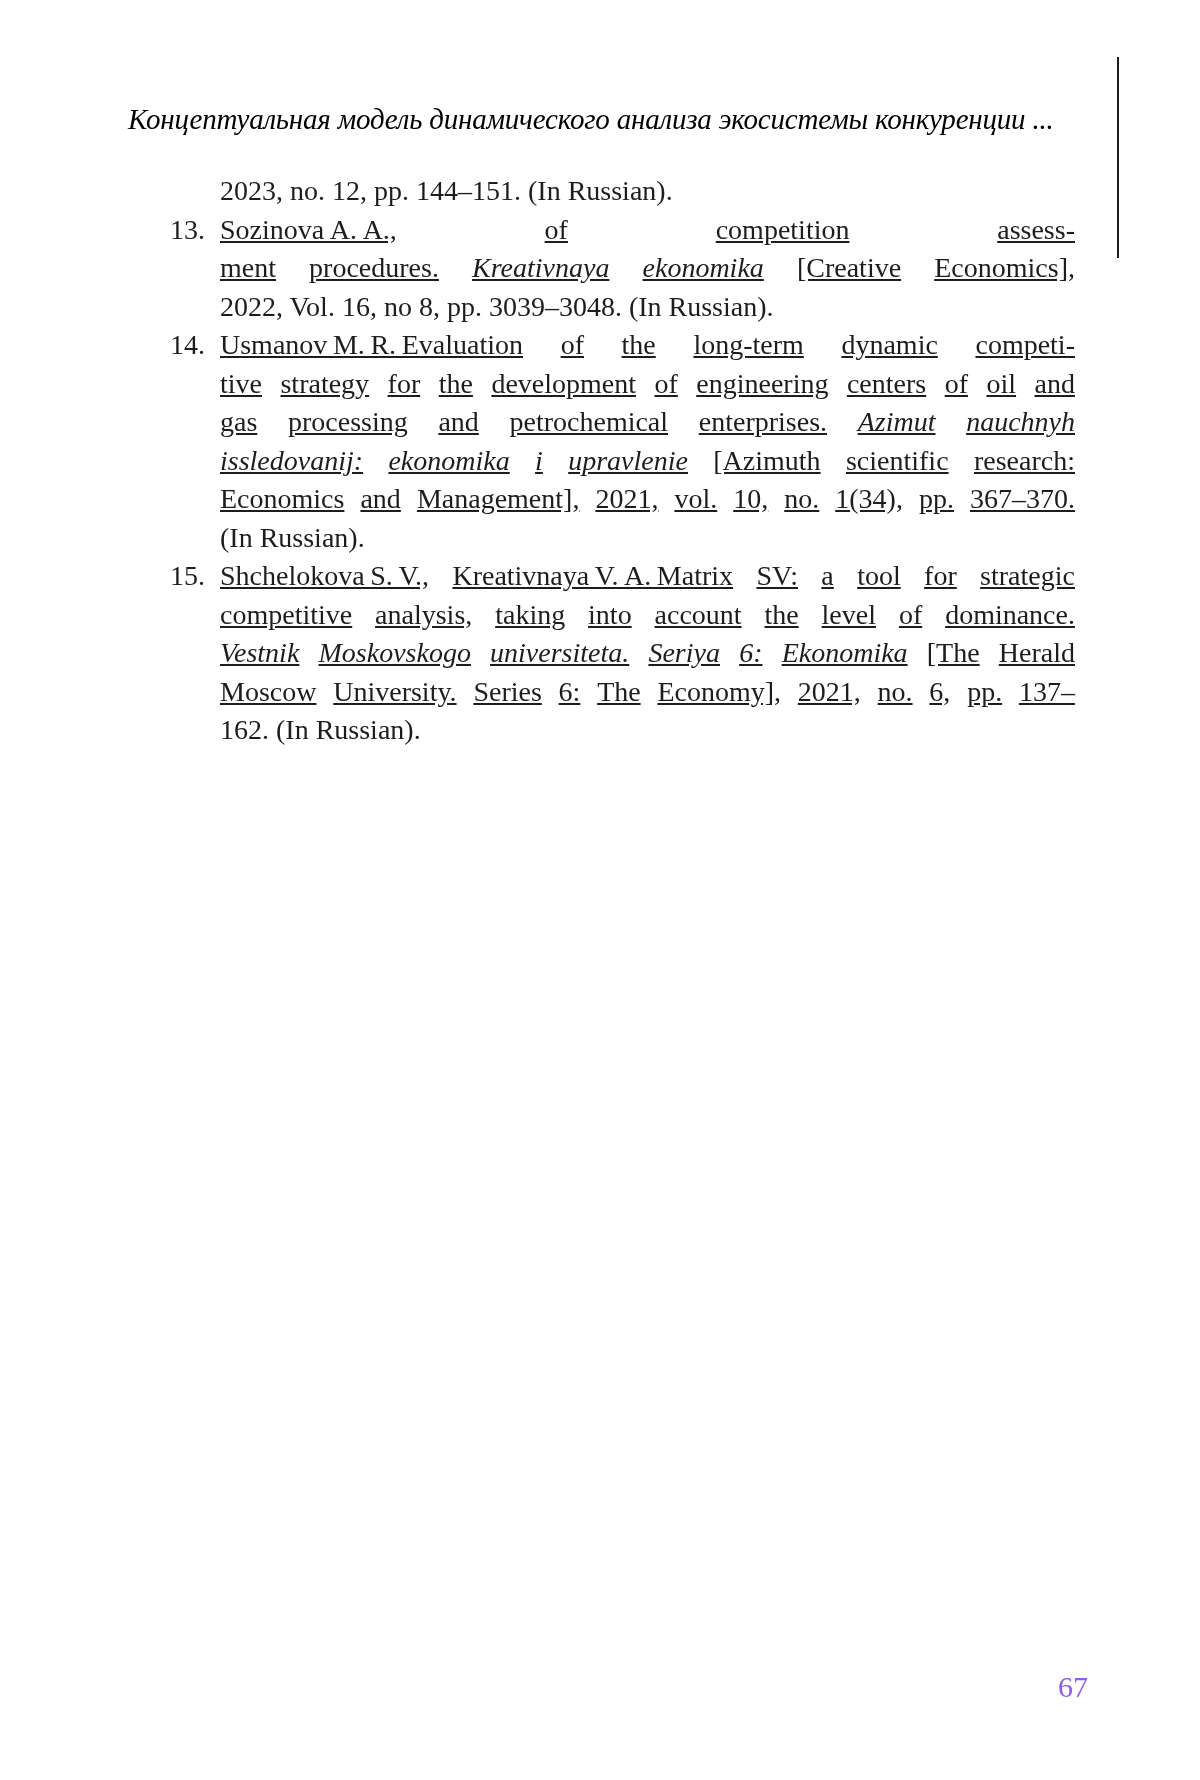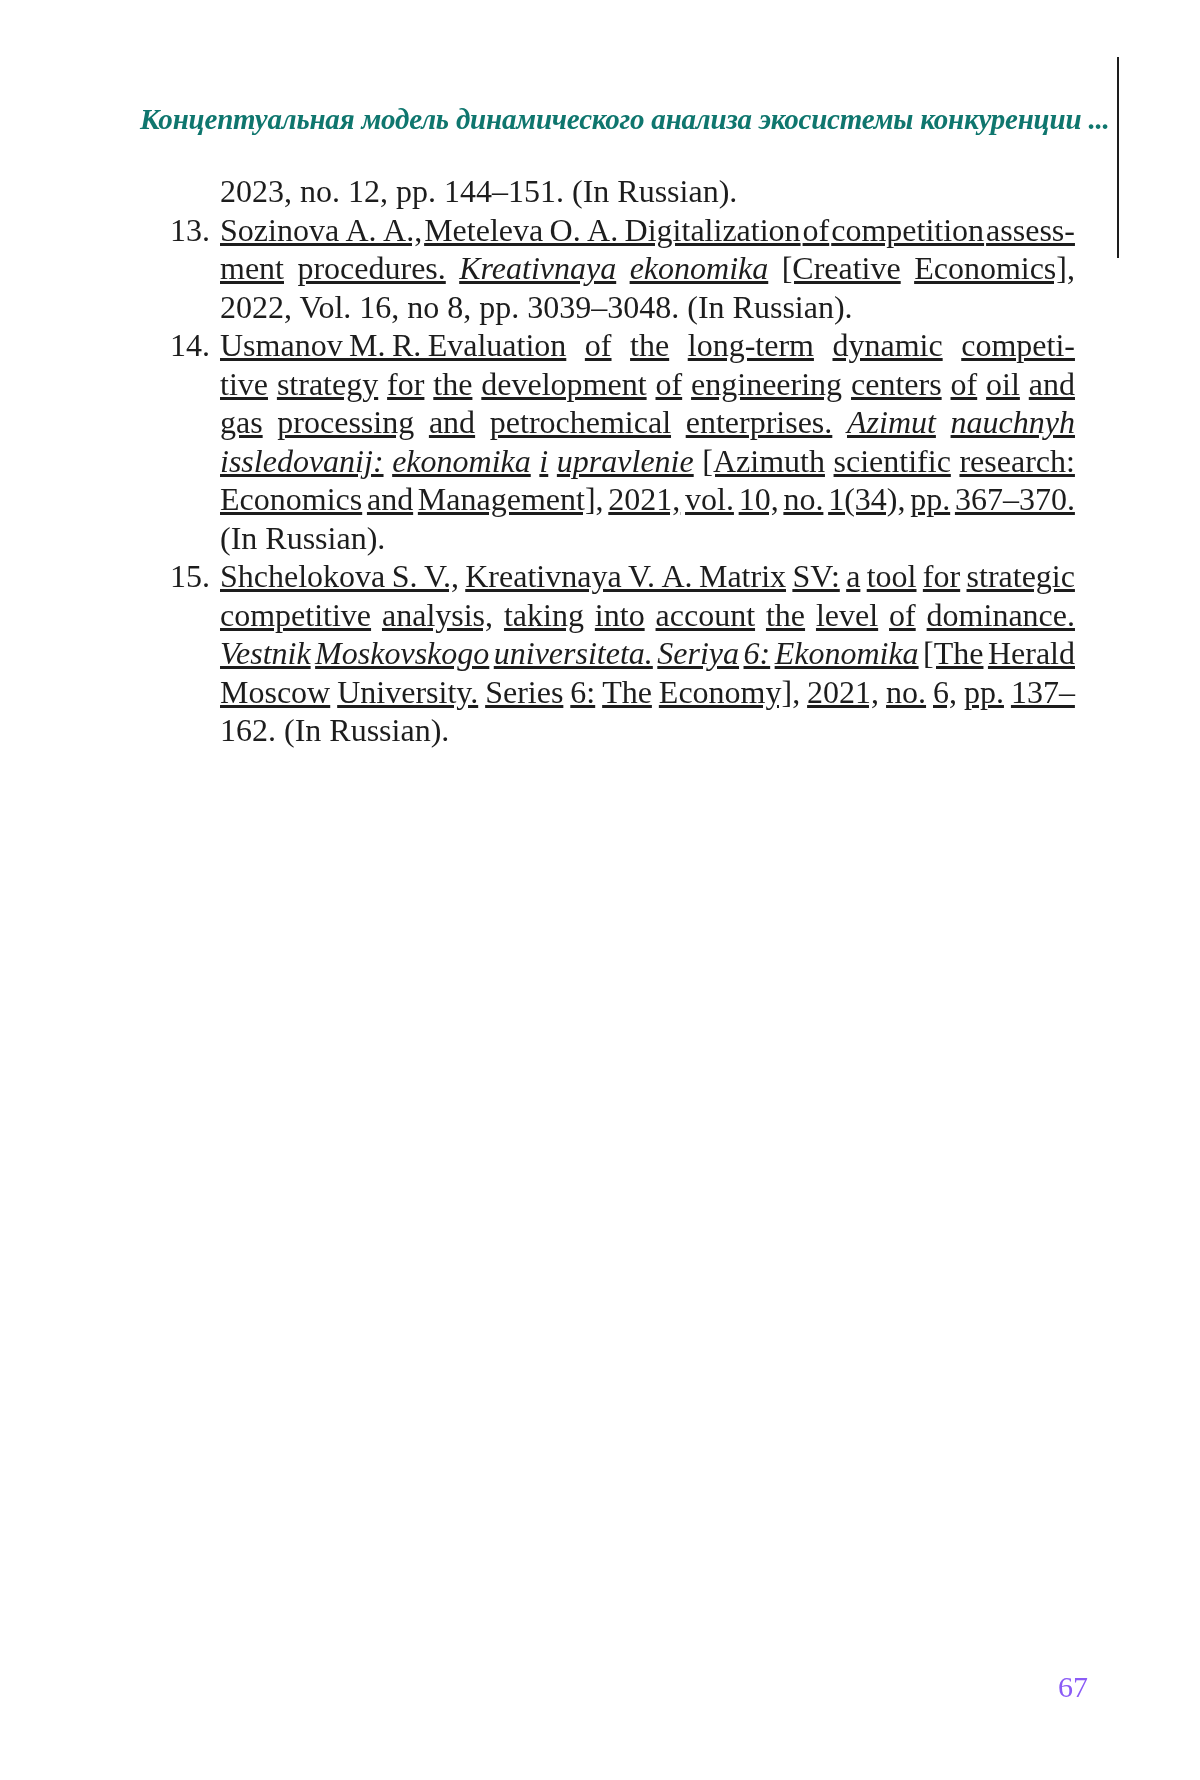--- a/index.html
+++ b/index.html
@@ -13,13 +13,13 @@
   }
   .running-header {
     position: absolute;
-    left: 140px; top: 103px;
-    font-weight: bold;
+    left: 128px; top: 103px;
+    font-weight: normal;
     font-style: italic;
     font-size: 29px;
     letter-spacing: -0.2px;
     white-space: nowrap;
-    color: #0f766e;
+    color: #000000;
   }
   .margin-rule {
     position: absolute;

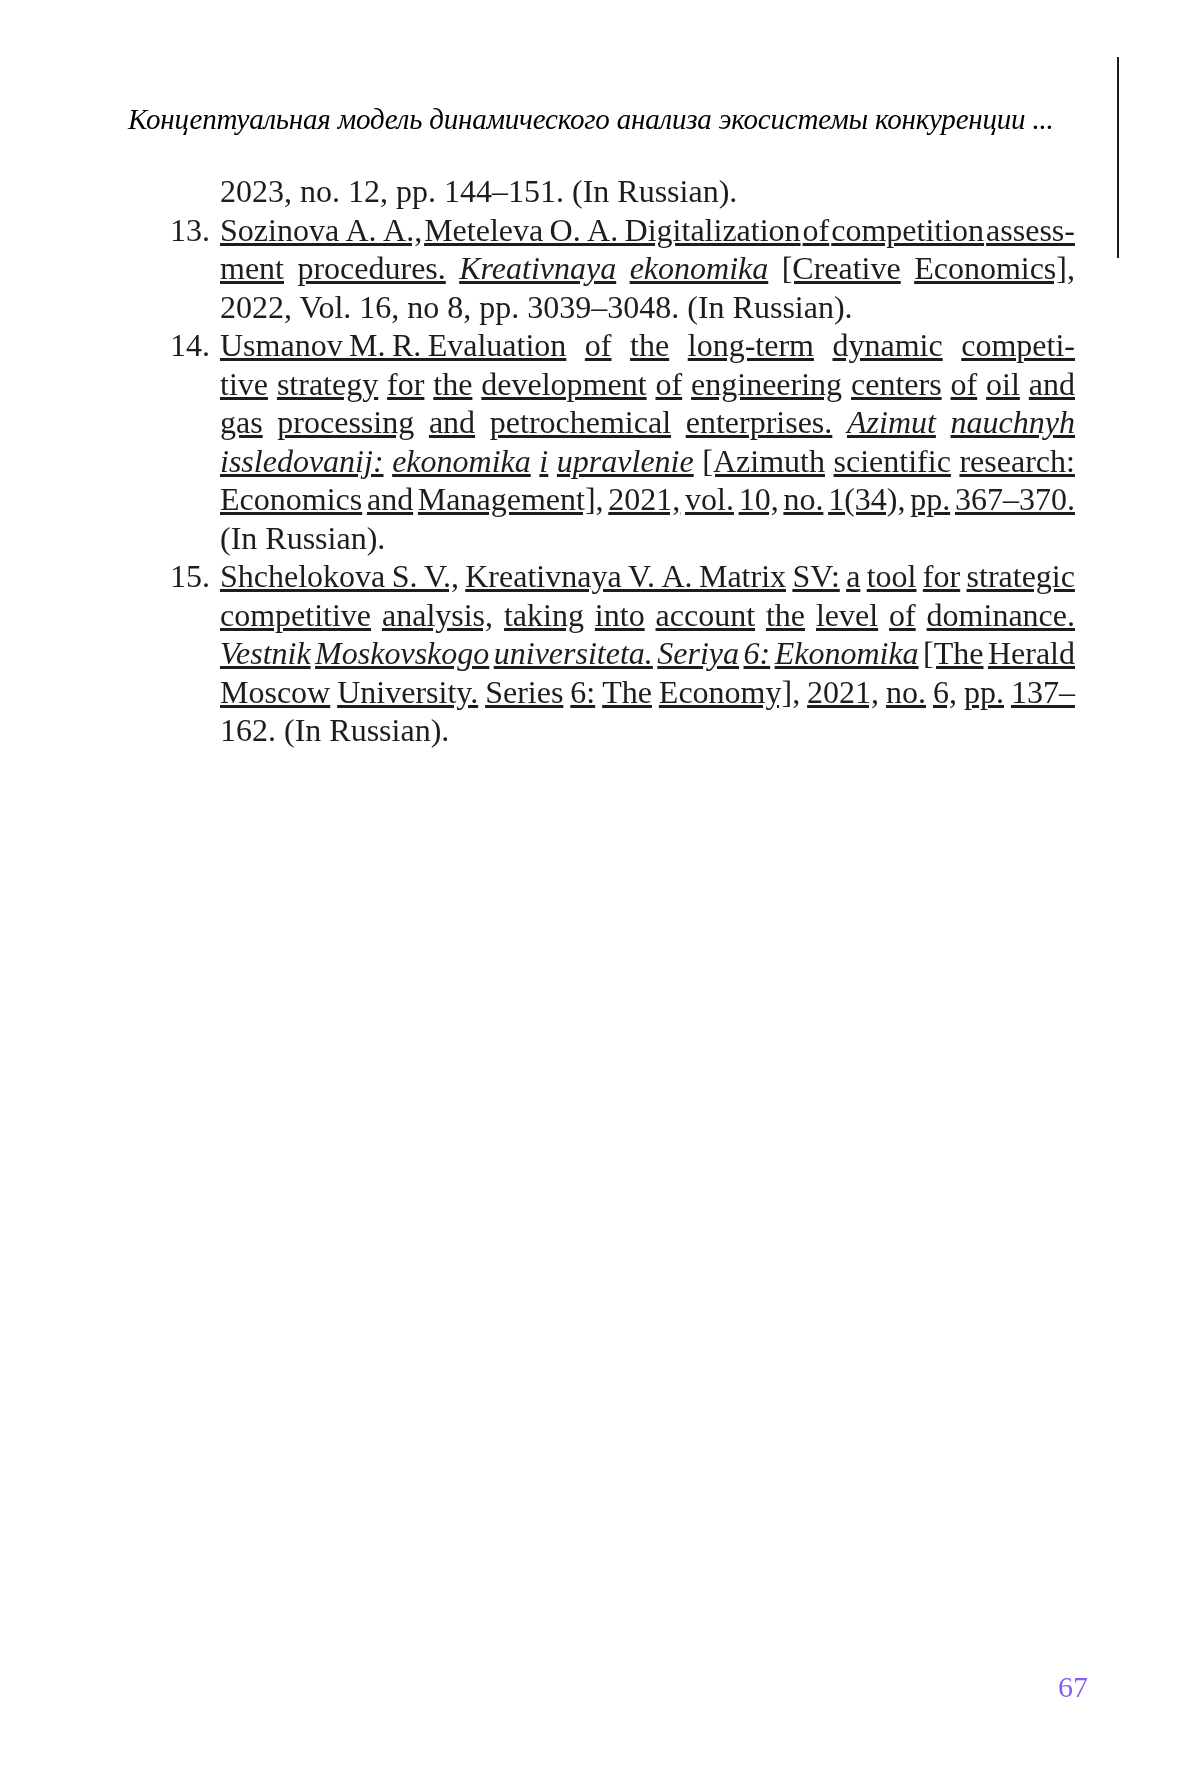--- a/index.html
+++ b/index.html
@@ -31,7 +31,7 @@
     position: absolute;
     left: 220px; top: 172px;
     width: 855px;
-    font-size: 32px;
+    font-size: 28px;
   }
   .ref-item { position: relative; }
   .ref-num {

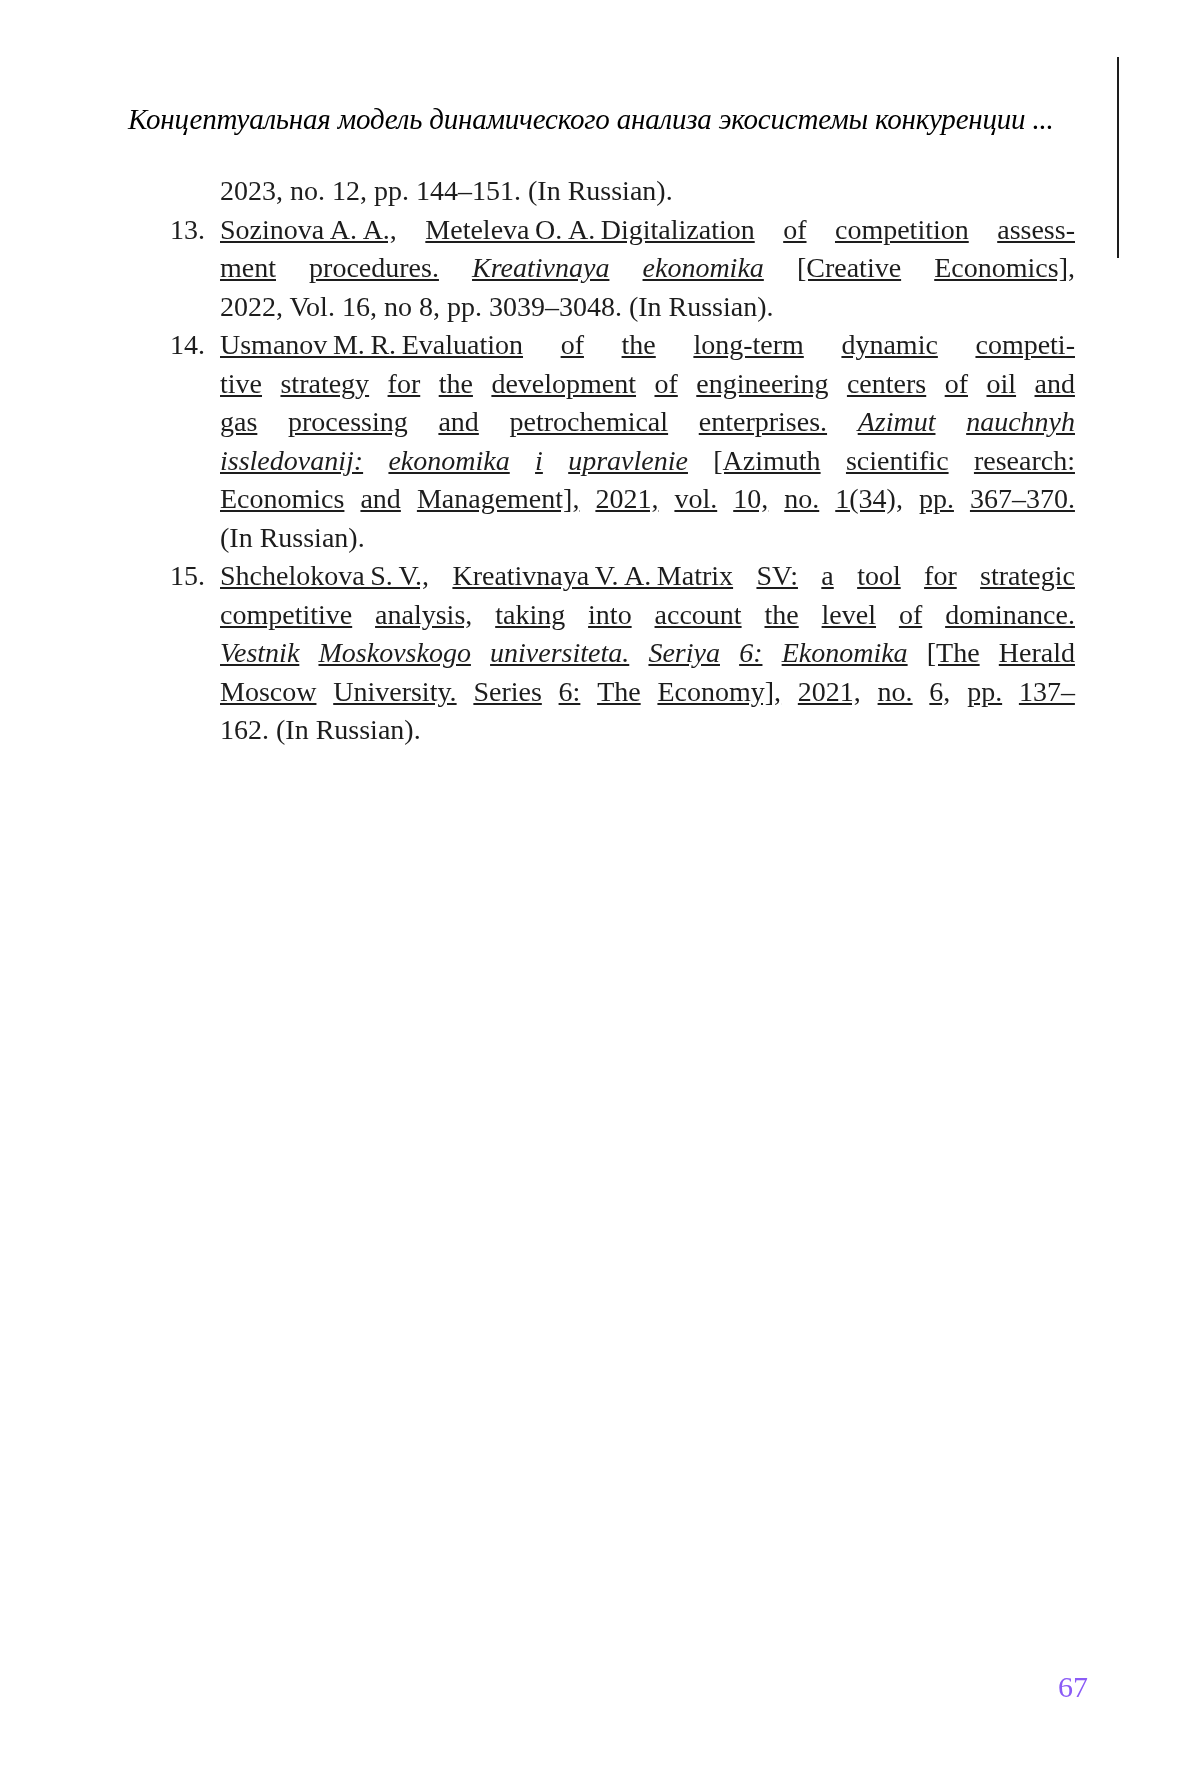--- a/index.html
+++ b/index.html
@@ -73,7 +73,7 @@
     </div>
     <div class="ref-item">
       <span class="ref-num">13.</span>
-      <div class="ref-line just"><span class="w">Sozinova A. A.,</span><span class="w">Meteleva O. A. Digitalization</span><span class="w">of</span><span class="w">competition</span><span class="w">assess-</span></div>
+      <div class="ref-line just"><span class="w">Sozinova A. A.,</span><span class="w">of</span><span class="w">competition</span><span class="w">assess-</span></div>
       <div class="ref-line just"><span class="w">ment</span><span class="w">procedures.</span><span class="w it">Kreativnaya</span><span class="w it">ekonomika</span><span class="w">[Creative</span><span class="w">Economics],</span></div>
       <div class="ref-line"><span>2022, Vol. 16, no 8, pp. 3039–3048. (In Russian).</span></div>
     </div>

